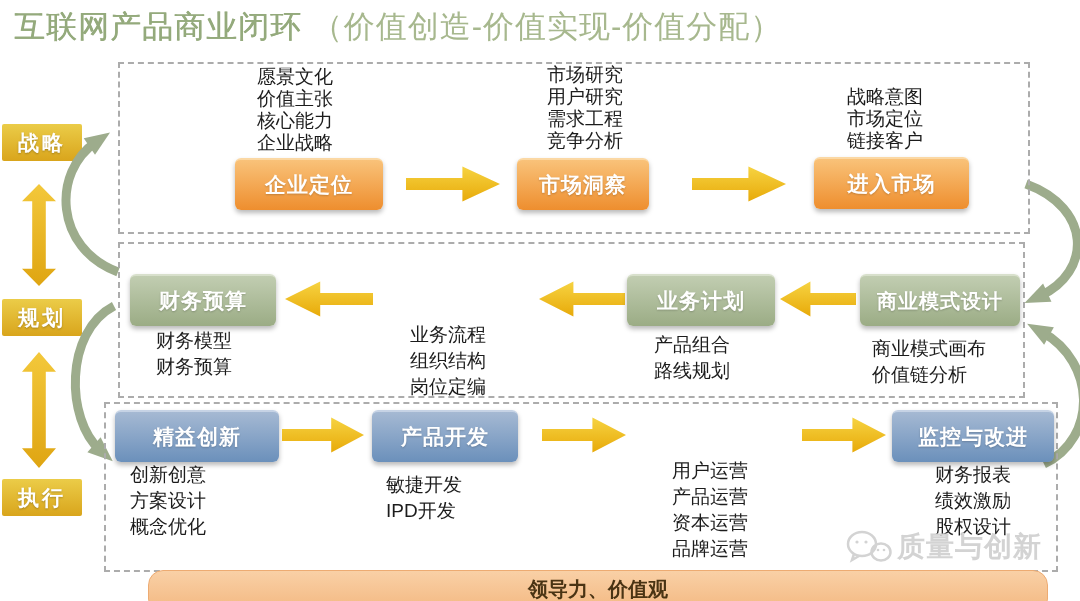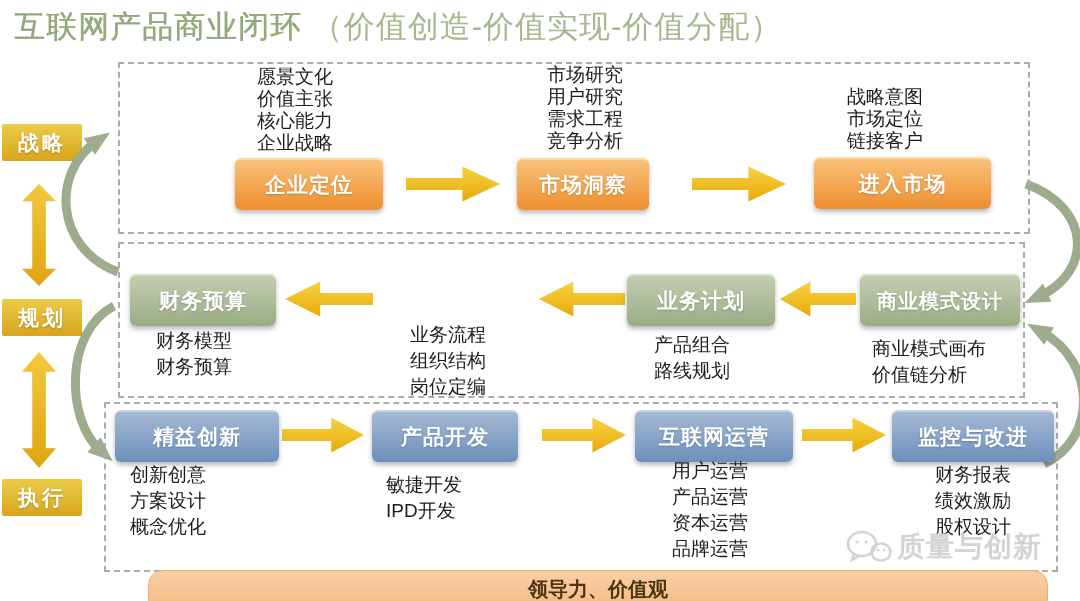--- a/index.html
+++ b/index.html
@@ -128,7 +128,7 @@
       <div>市场定位</div>
       <div>链接客户</div>
     </div>
-    <div class="box o" style="left:694px; top:93px; width:177px">进入市场</div>
+    <div class="box o" style="left:694px; top:93px; width:155px">进入市场</div>
   </div>
 
   <div class="row" id="row2">

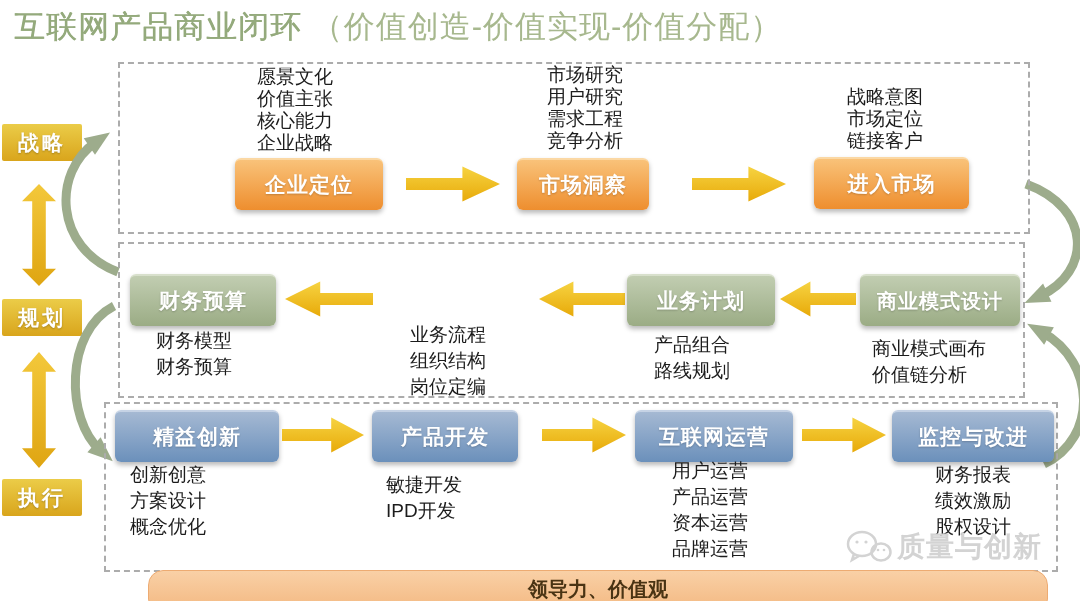--- a/index.html
+++ b/index.html
@@ -171,7 +171,6 @@
       <div>IPD开发</div>
     </div>
     <div class="harrow right" style="left:436px; top:12px; width:84px"></div>
-    <div class="box b" style="left:529px; top:6px; width:158px">互联网运营</div>
     <div class="list lh26" style="left:566px; top:54px">
       <div>用户运营</div>
       <div>产品运营</div>

